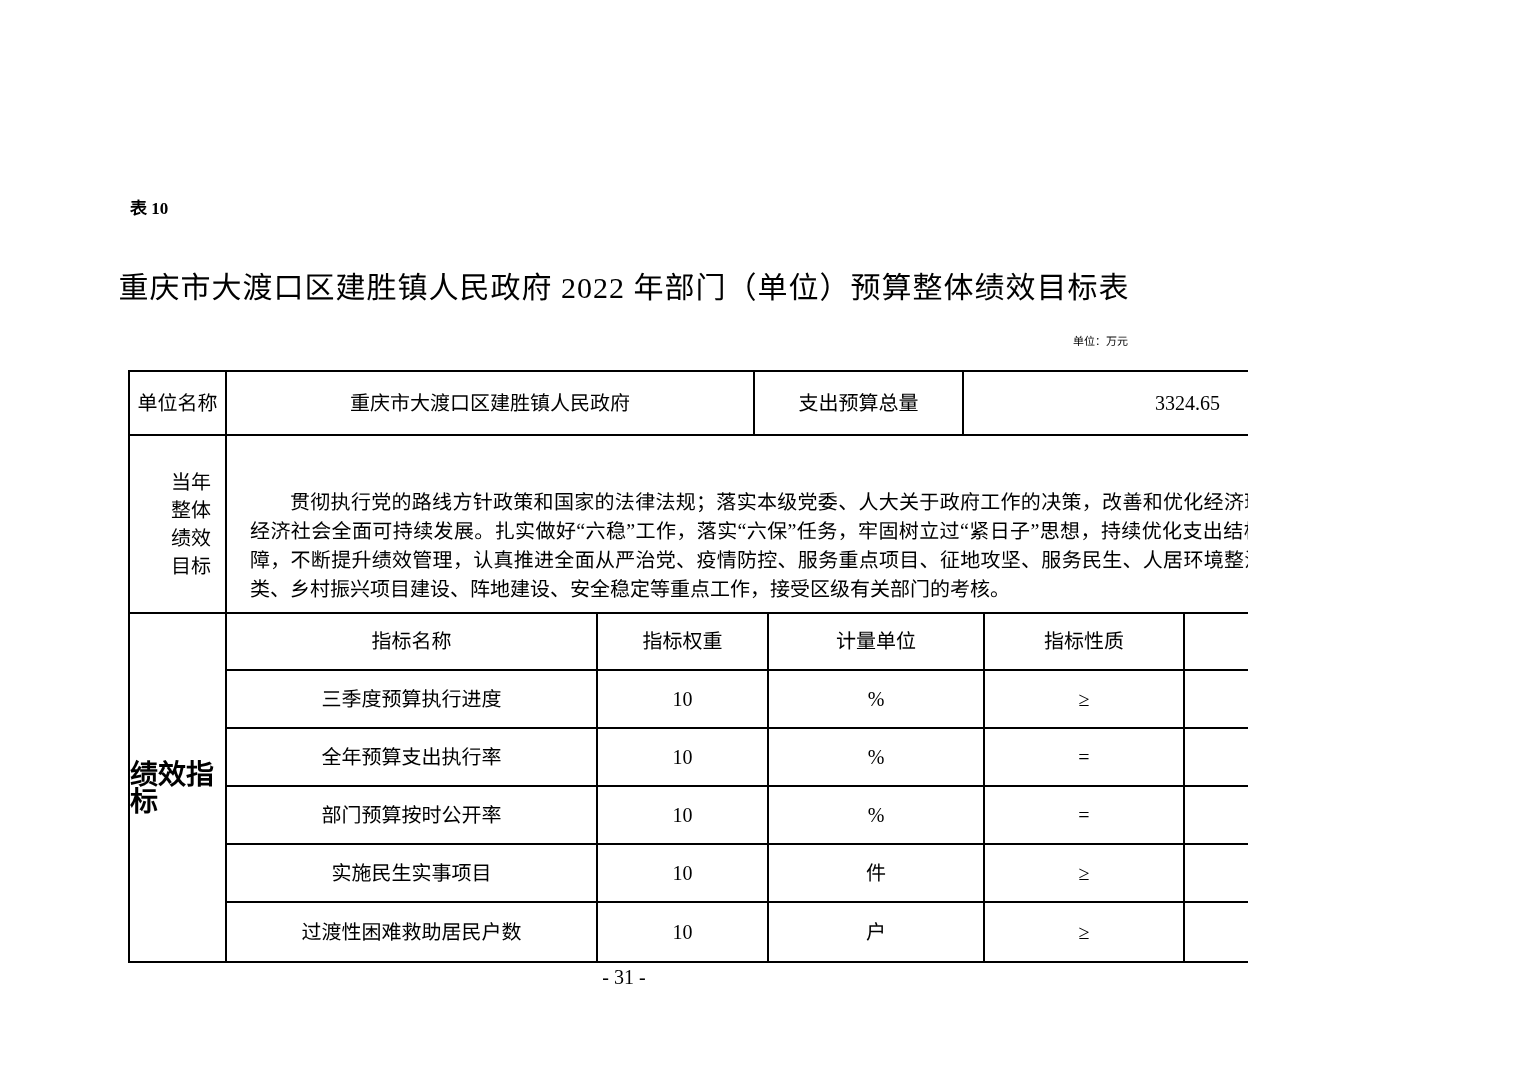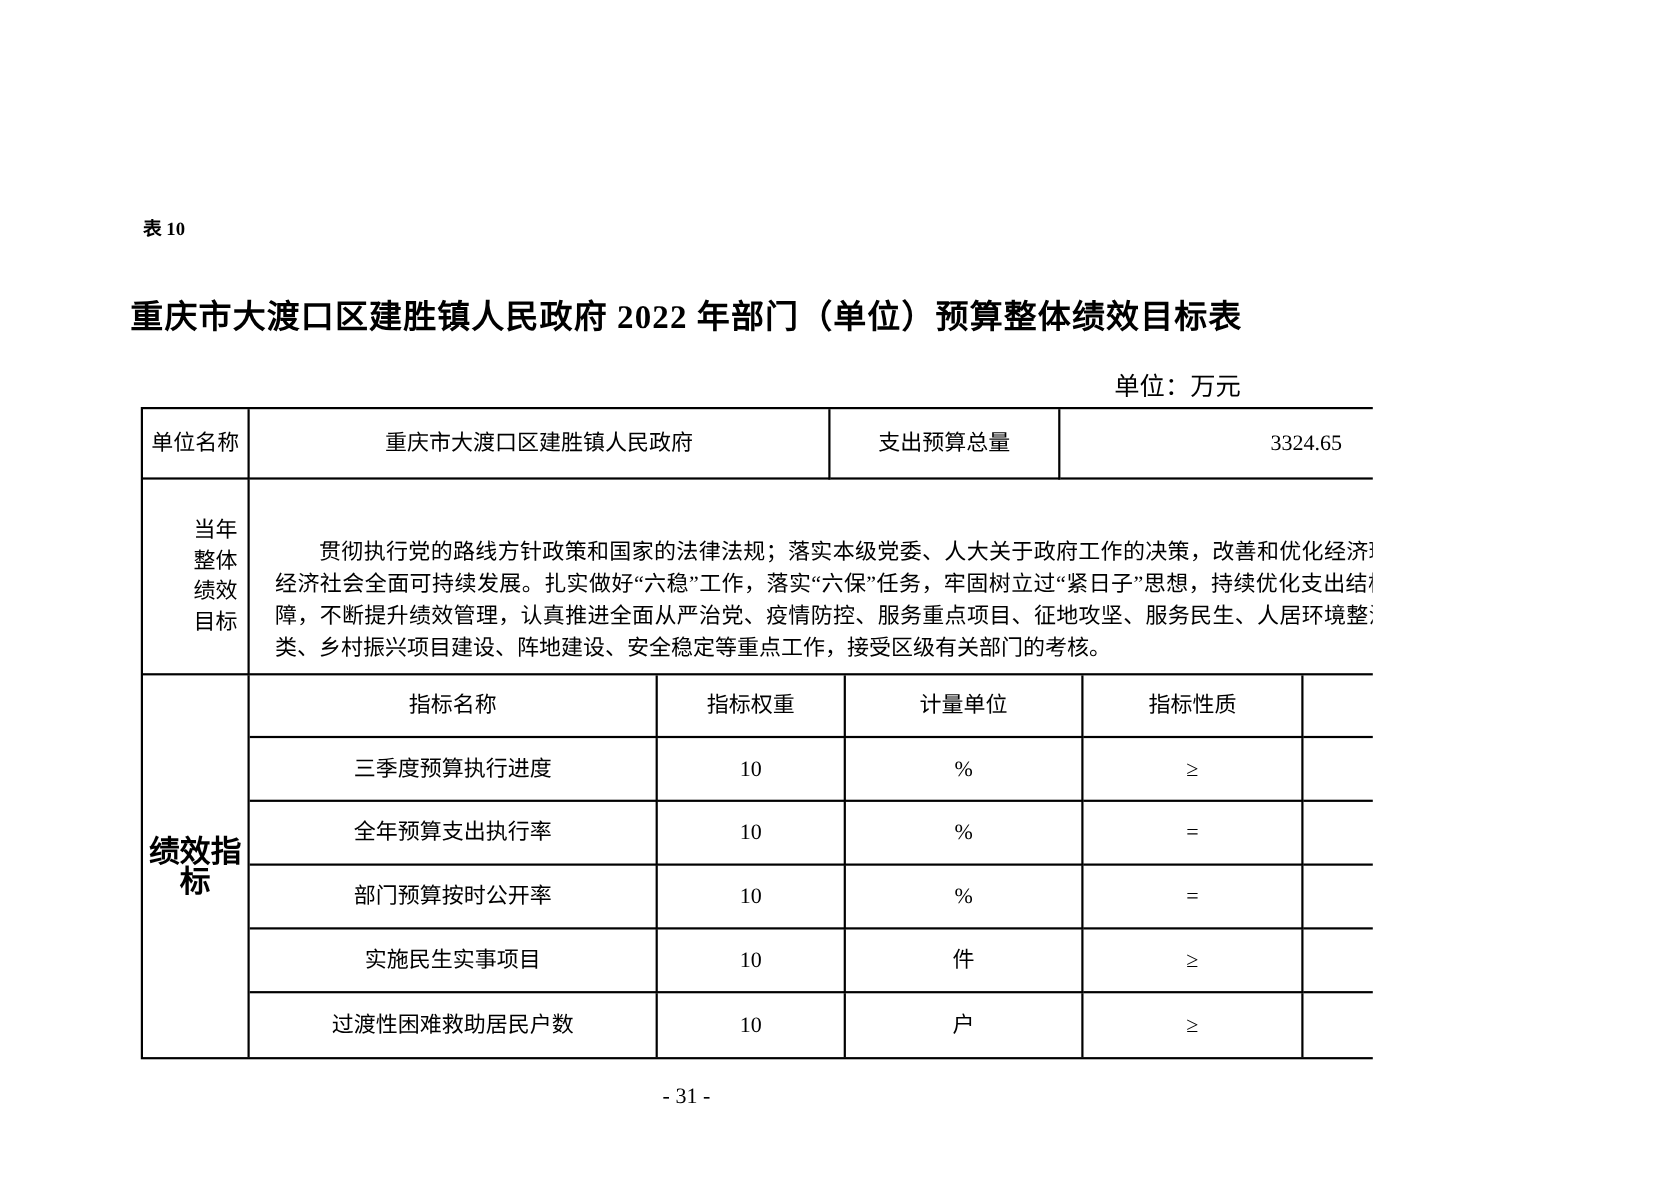--- a/index.html
+++ b/index.html
@@ -27,7 +27,7 @@
     width: 100%;
     text-align: center;
     font-size: 30px;
-    font-weight: bold;
+    font-weight: normal;
     letter-spacing: 1px;
   }
   .unit-note {

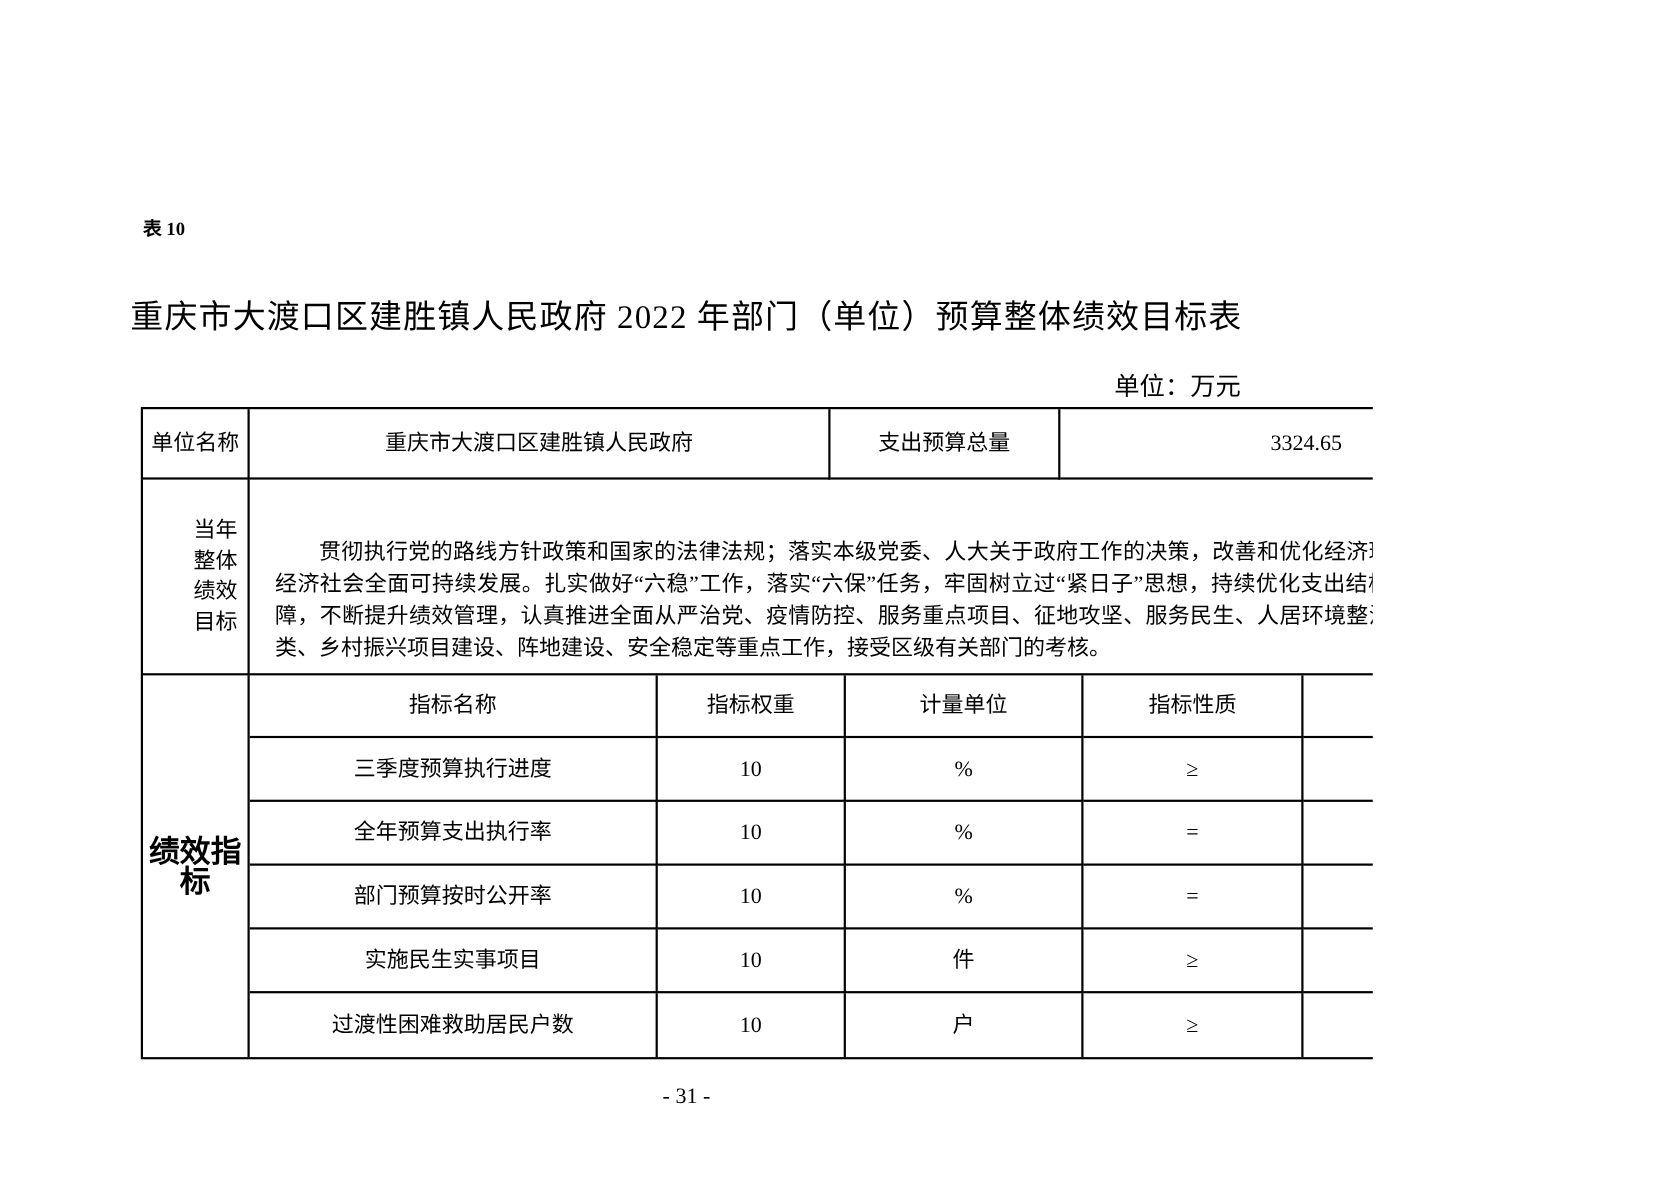--- a/index.html
+++ b/index.html
@@ -34,7 +34,7 @@
     position: absolute;
     top: 332px;
     right: 120px;
-    font-size: 23px;
+    font-size: 11px;
   }
   .budget-table {
     position: absolute;

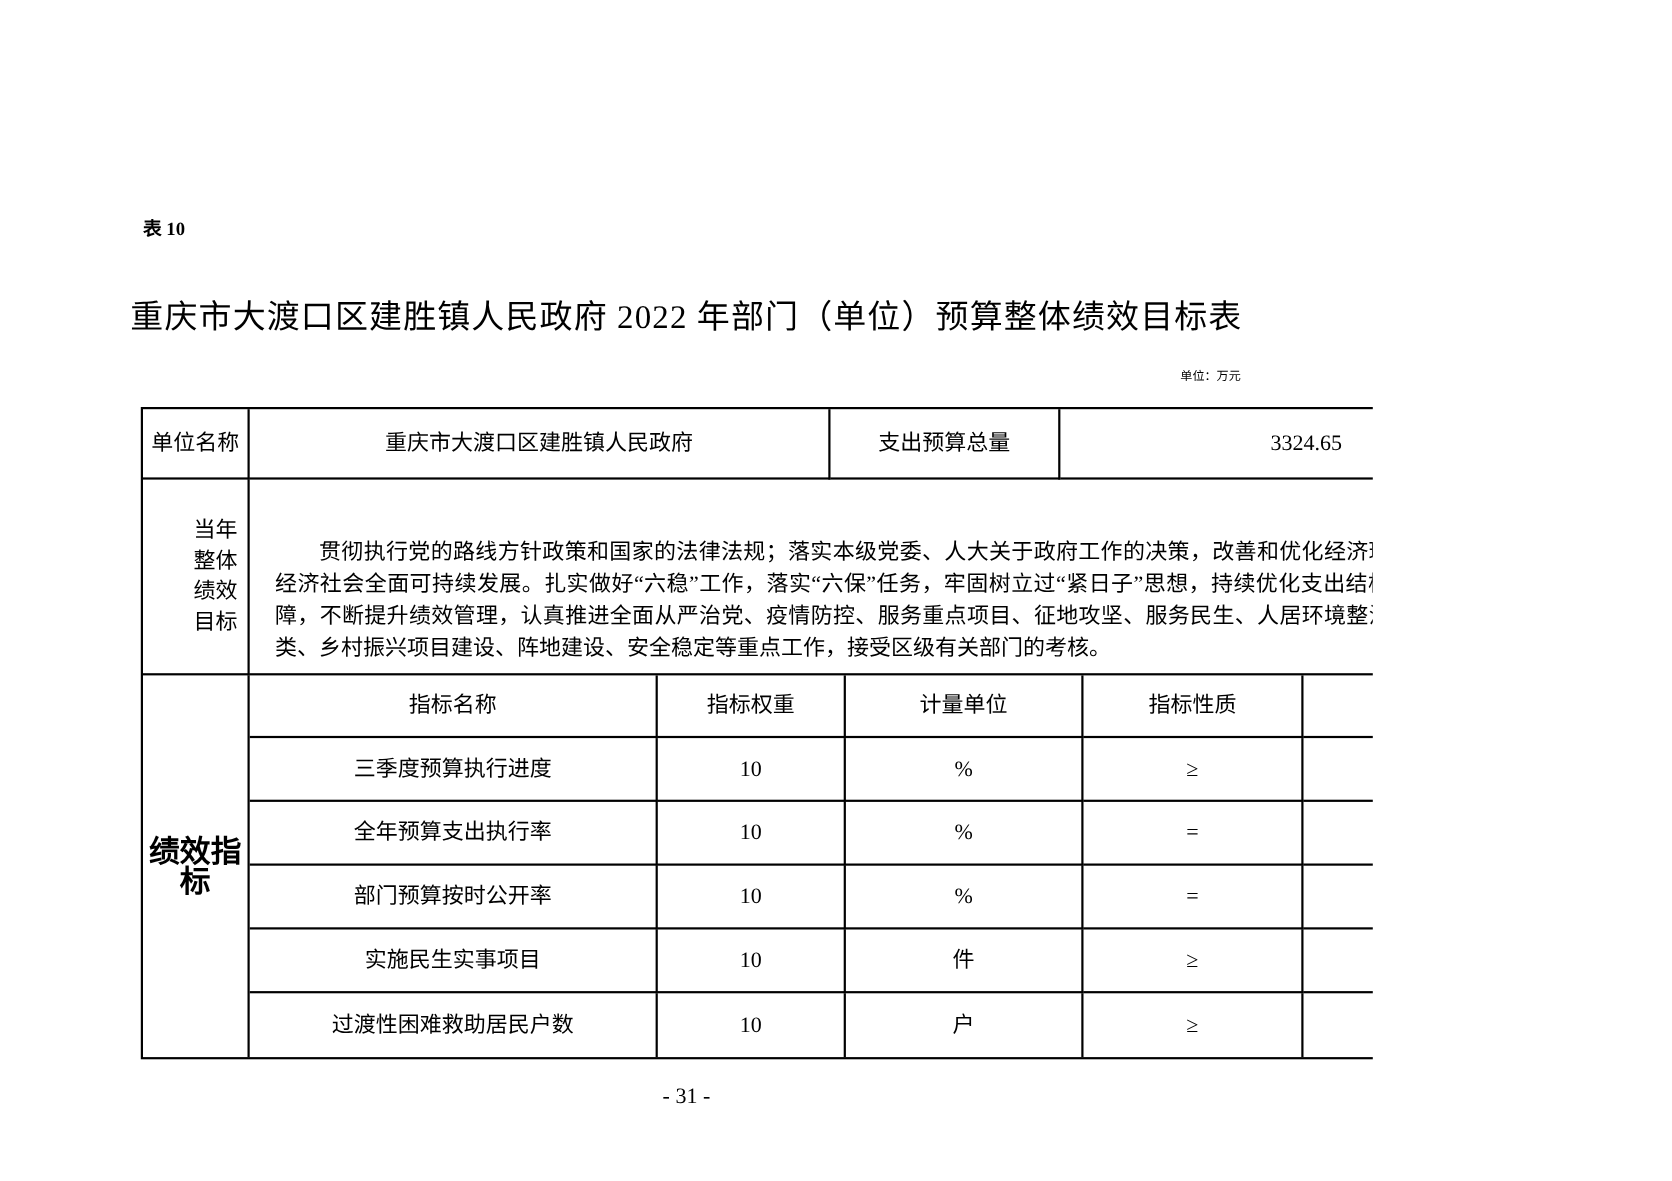--- a/index.html
+++ b/index.html
@@ -53,7 +53,6 @@
     display: flex;
     align-items: center;
     justify-content: center;
-    text-align: center;
     font-size: 20px;
     padding: 2px 4px;
     border-right: 2px solid #000;

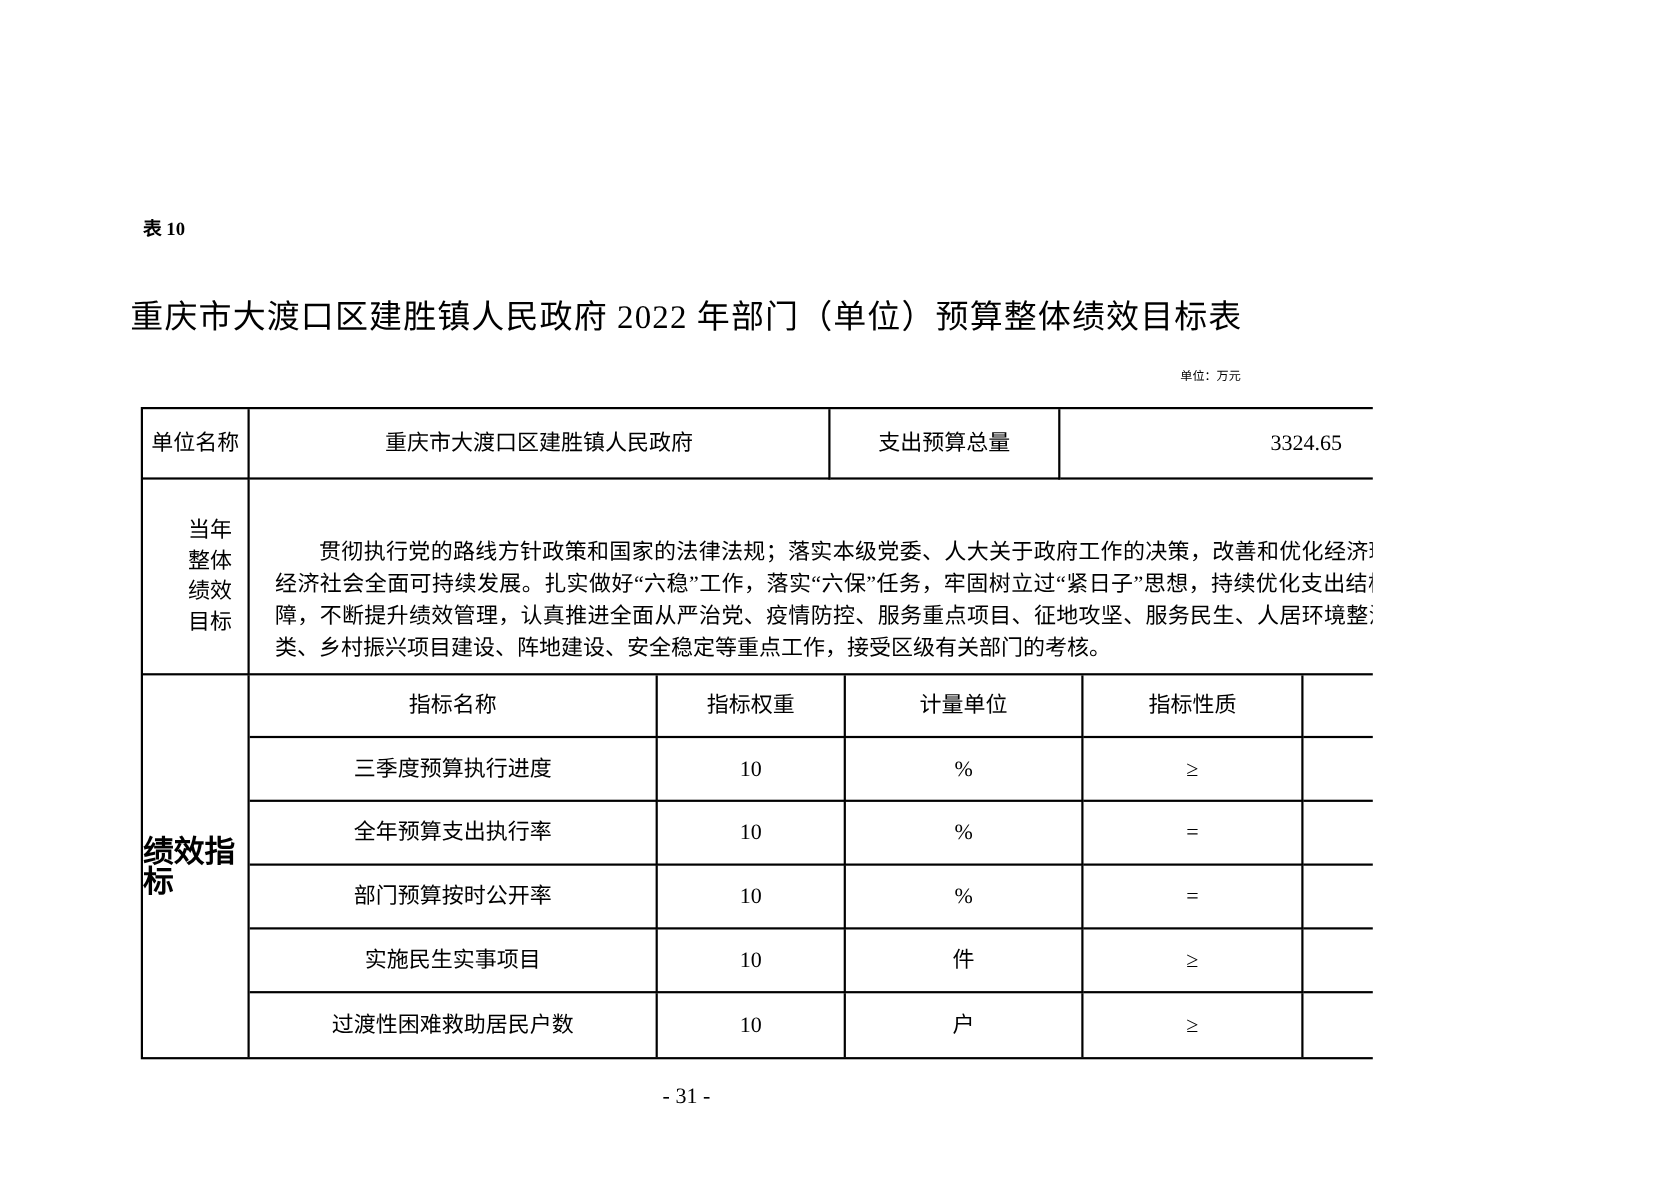--- a/index.html
+++ b/index.html
@@ -90,7 +90,6 @@
     width: 100%;
     text-align: center;
     font-size: 20px;
-    margin-top: 20px;
   }
 </style>
 </head>

